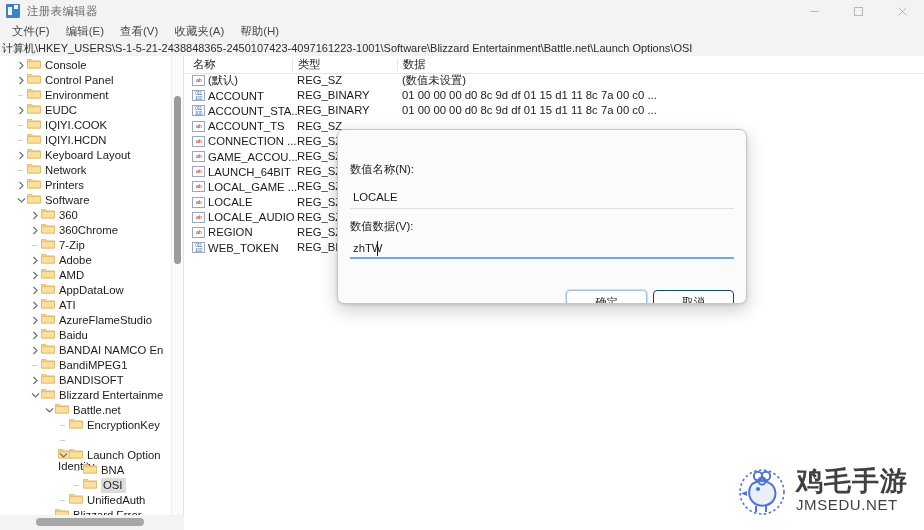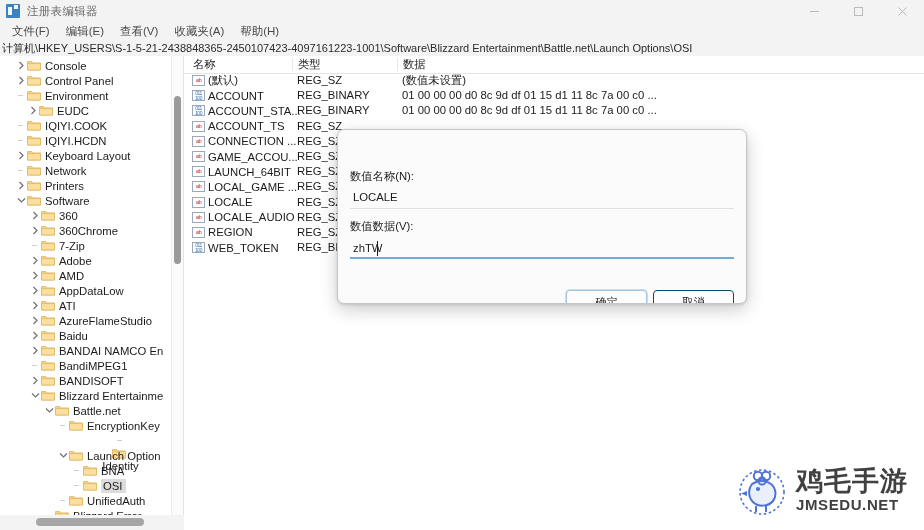--- a/index.html
+++ b/index.html
@@ -99,7 +99,7 @@
   .trow {
     position: relative;
     height: 15px;
-    display: flex; align-items: center;
+    display: flex; 
     font-size: 11.3px; color: #1b1b1b;
     white-space: nowrap;
   }

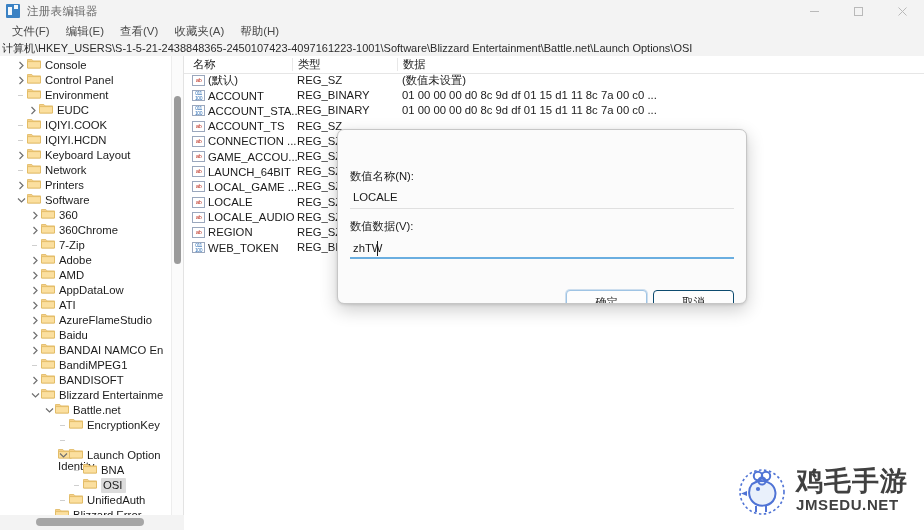--- a/index.html
+++ b/index.html
@@ -367,7 +367,7 @@
             </span>
             <span class="tlabel">Environment</span>
           </div>
-          <div class="trow" style="padding-left: 28px;">
+          <div class="trow" style="padding-left: 16px;">
             <span class="twist">
               <svg width="7" height="9" viewBox="0 0 7 9">
                 <polyline points="1.5,1 5,4.5 1.5,8" fill="none" stroke="#6f6f6f" stroke-width="1.2"></polyline>

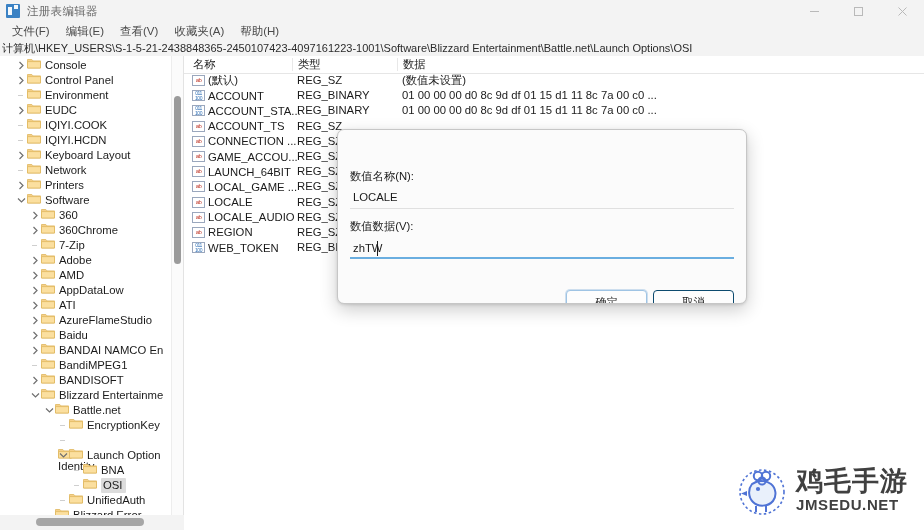--- a/index.html
+++ b/index.html
@@ -880,7 +880,7 @@
 
   <div class="dialog">
     <div class="dlg-body">
-      <div class="field-label" style="left:12px; top:13px">数值名称(N):</div>
+      <div class="field-label" style="left:12px; top:6px">数值名称(N):</div>
       <div class="field-static" style="left:15px; top:35px">LOCALE</div>
       <div class="divline" style="left:12px; top:52px; width:384px"></div>
 

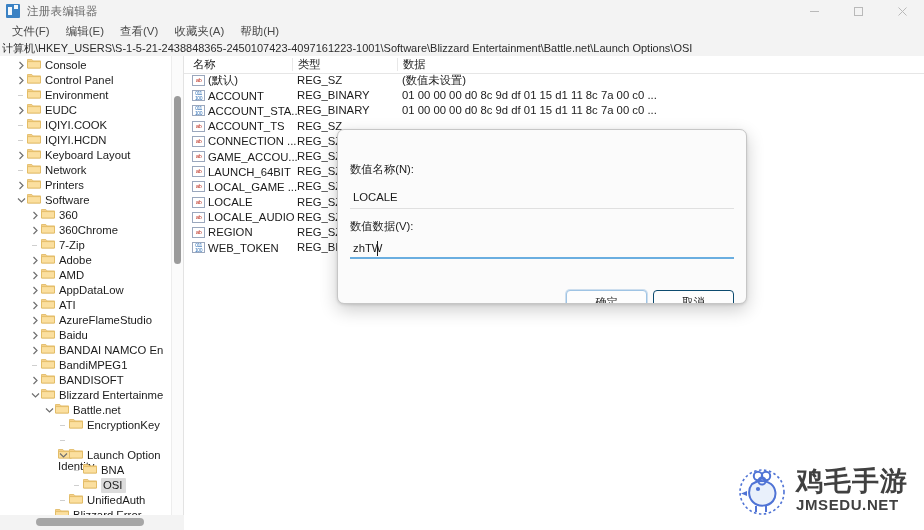--- a/index.html
+++ b/index.html
@@ -275,7 +275,7 @@
     font-family: "DejaVu Sans", sans-serif;
   }
   .wm-en {
-    font-size: 15px; color: #3a3a3a; font-weight: bold;
+    font-size: 15px; color: #3a3a3a; font-weight: normal;
     letter-spacing: .6px; line-height: 17px;
     margin-top: 1px;
     font-family: "Liberation Sans", sans-serif;

